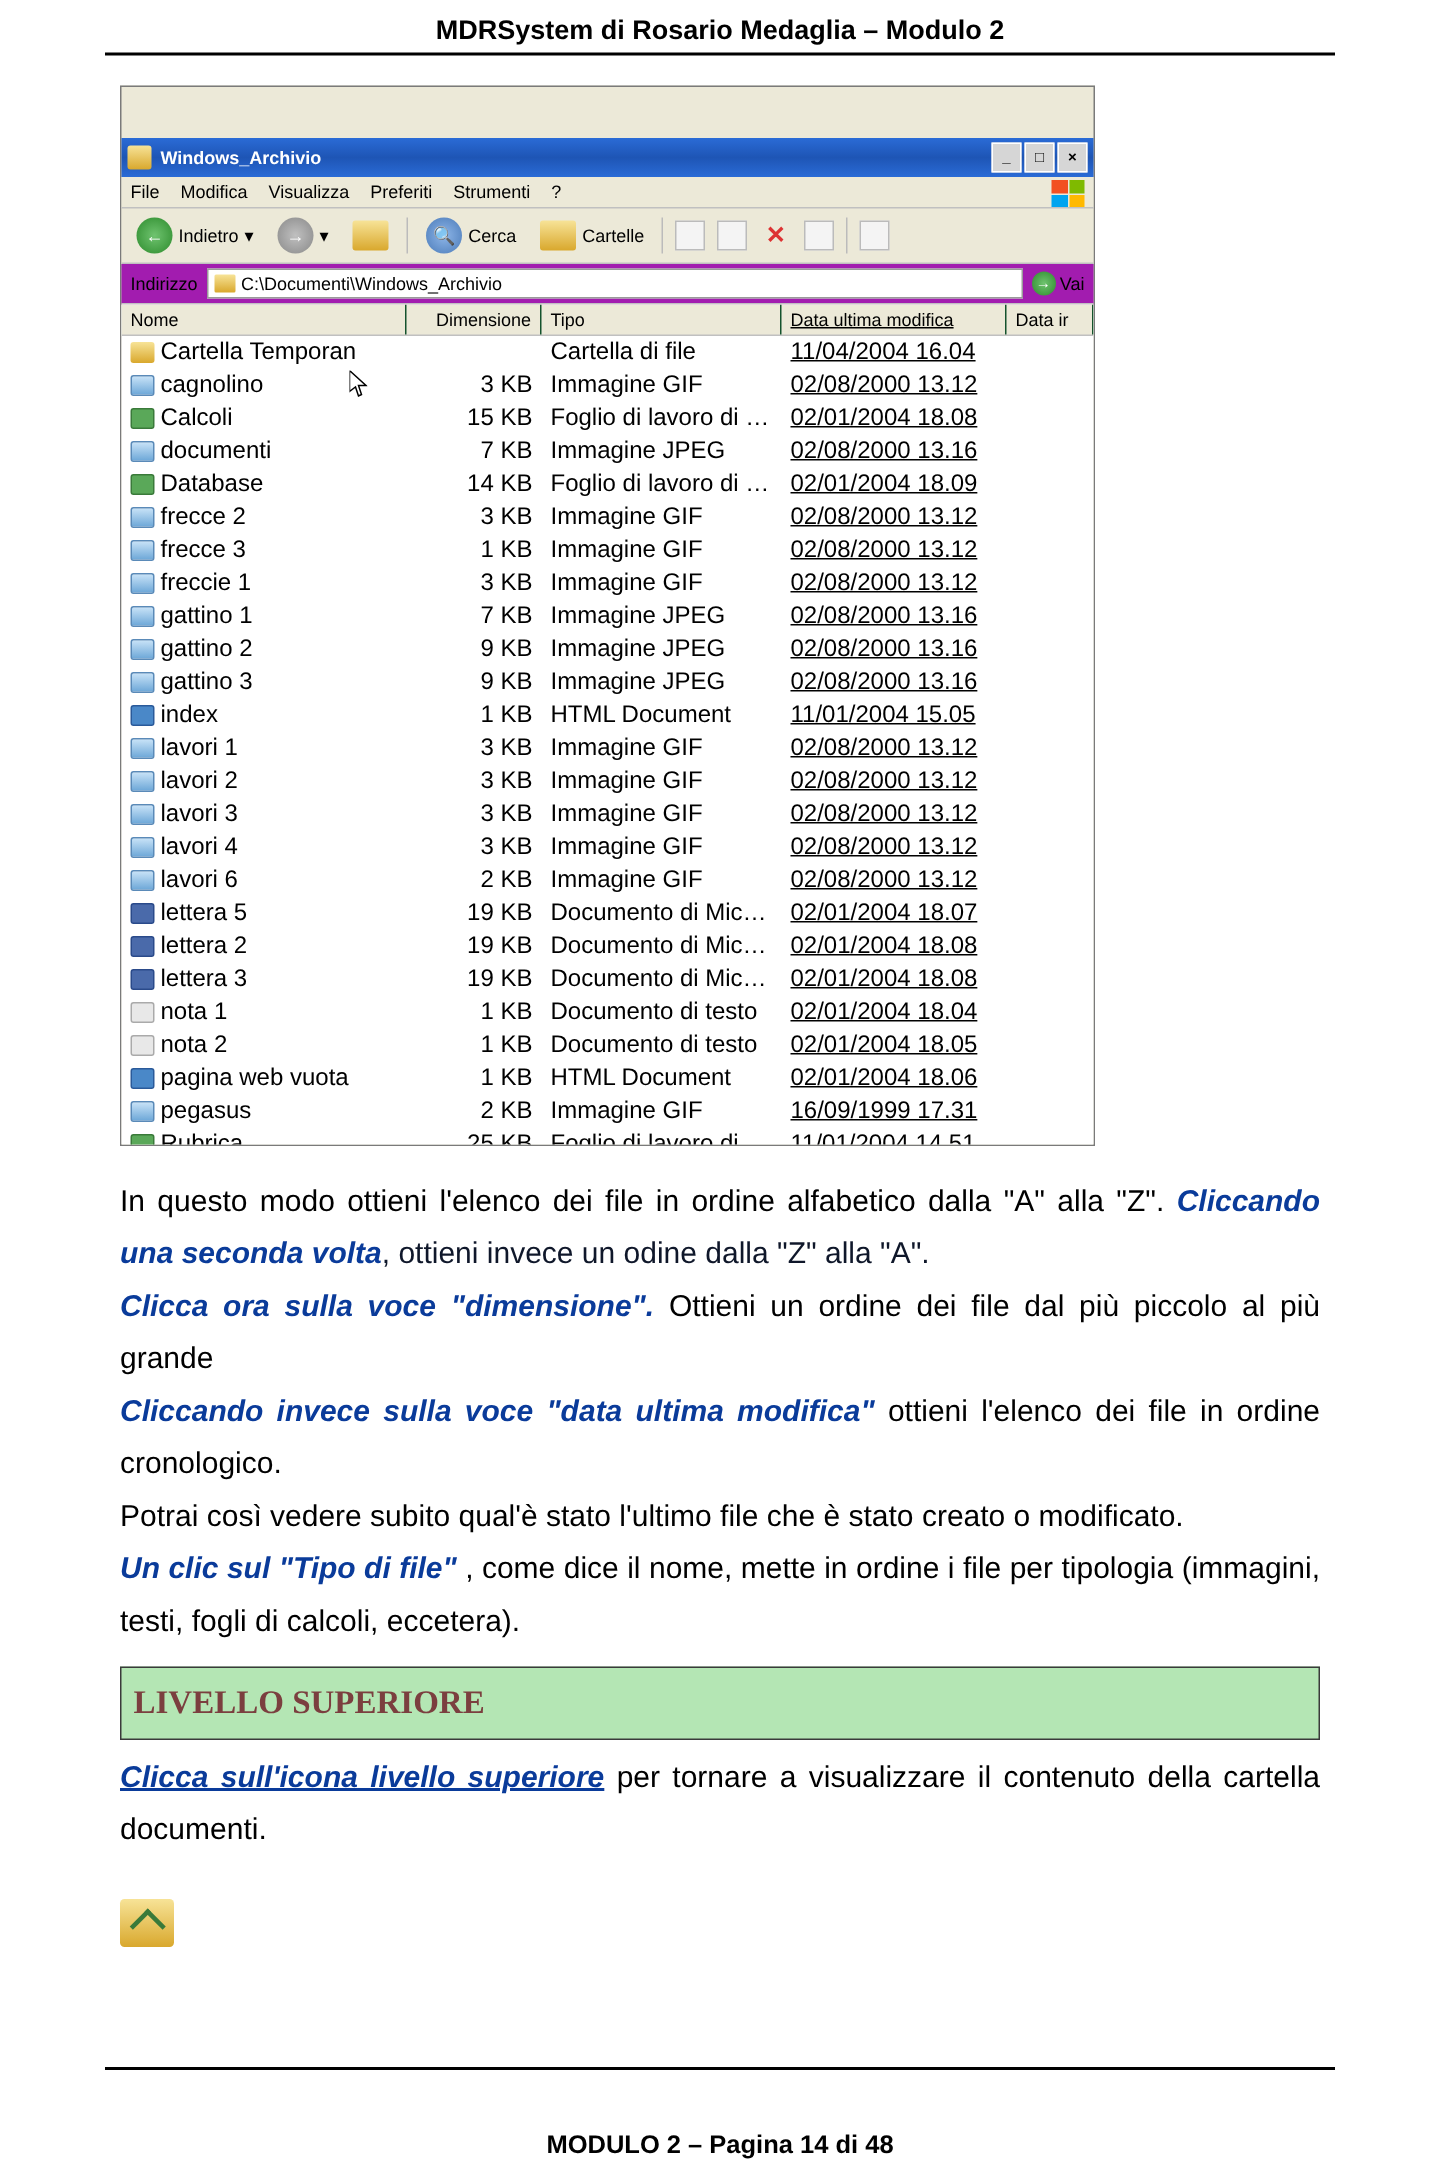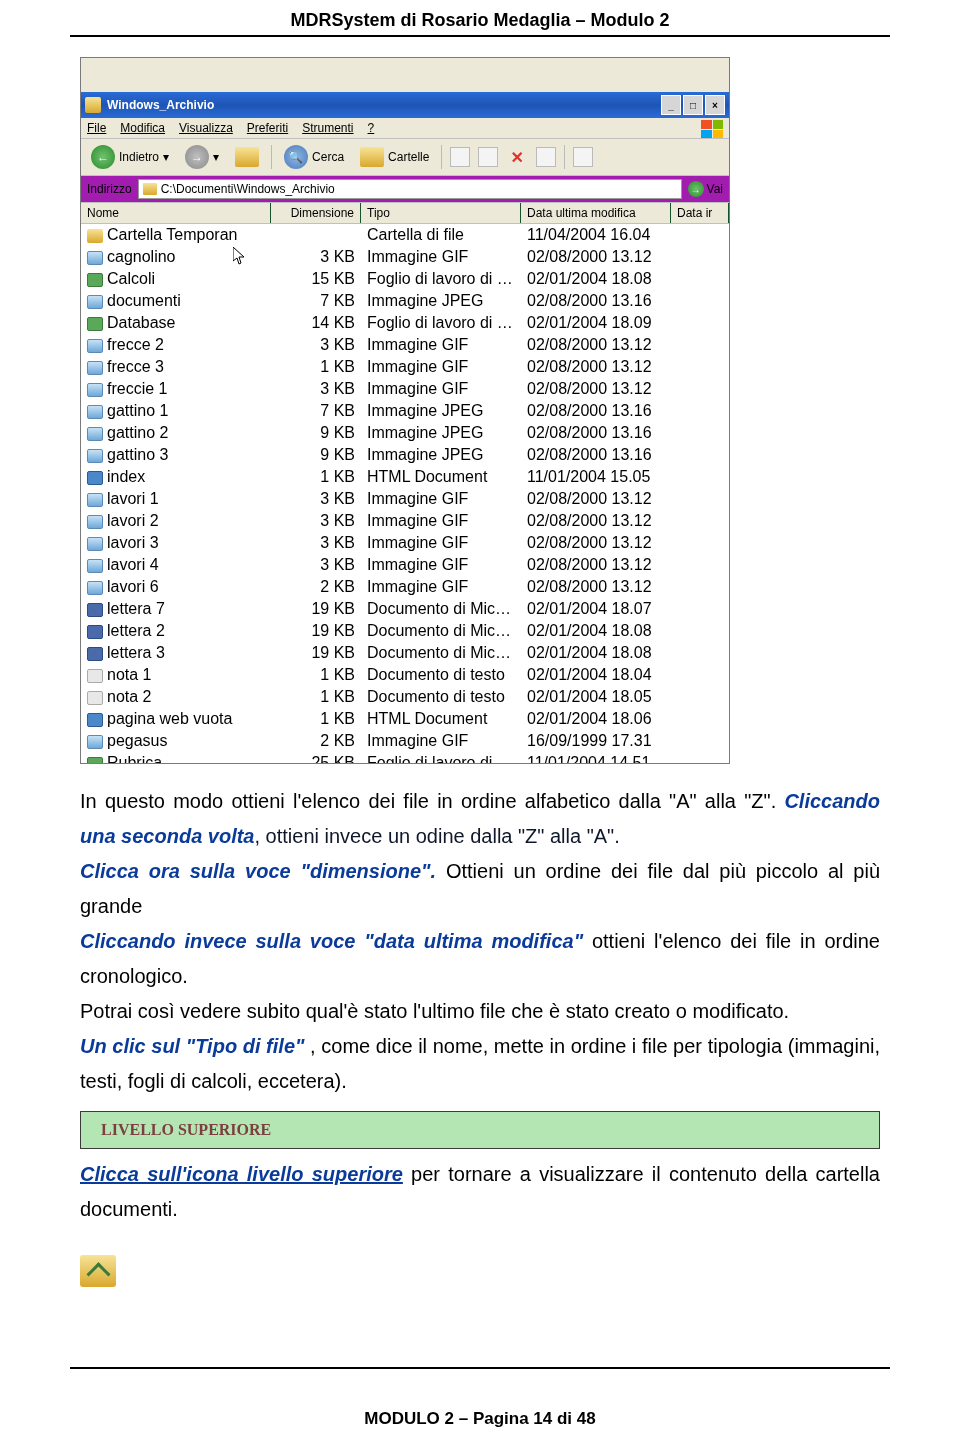--- a/index.html
+++ b/index.html
@@ -73,7 +73,7 @@
     font-size: 12px;
     position: relative;
   }
-  .menubar .menuitem { cursor: pointer; text-decoration: underline; }
+  .menubar .menuitem { cursor: pointer; }
   .menubar .winlogo {
     position: absolute; right: 6px; top: 2px;
     width: 22px; height: 18px;

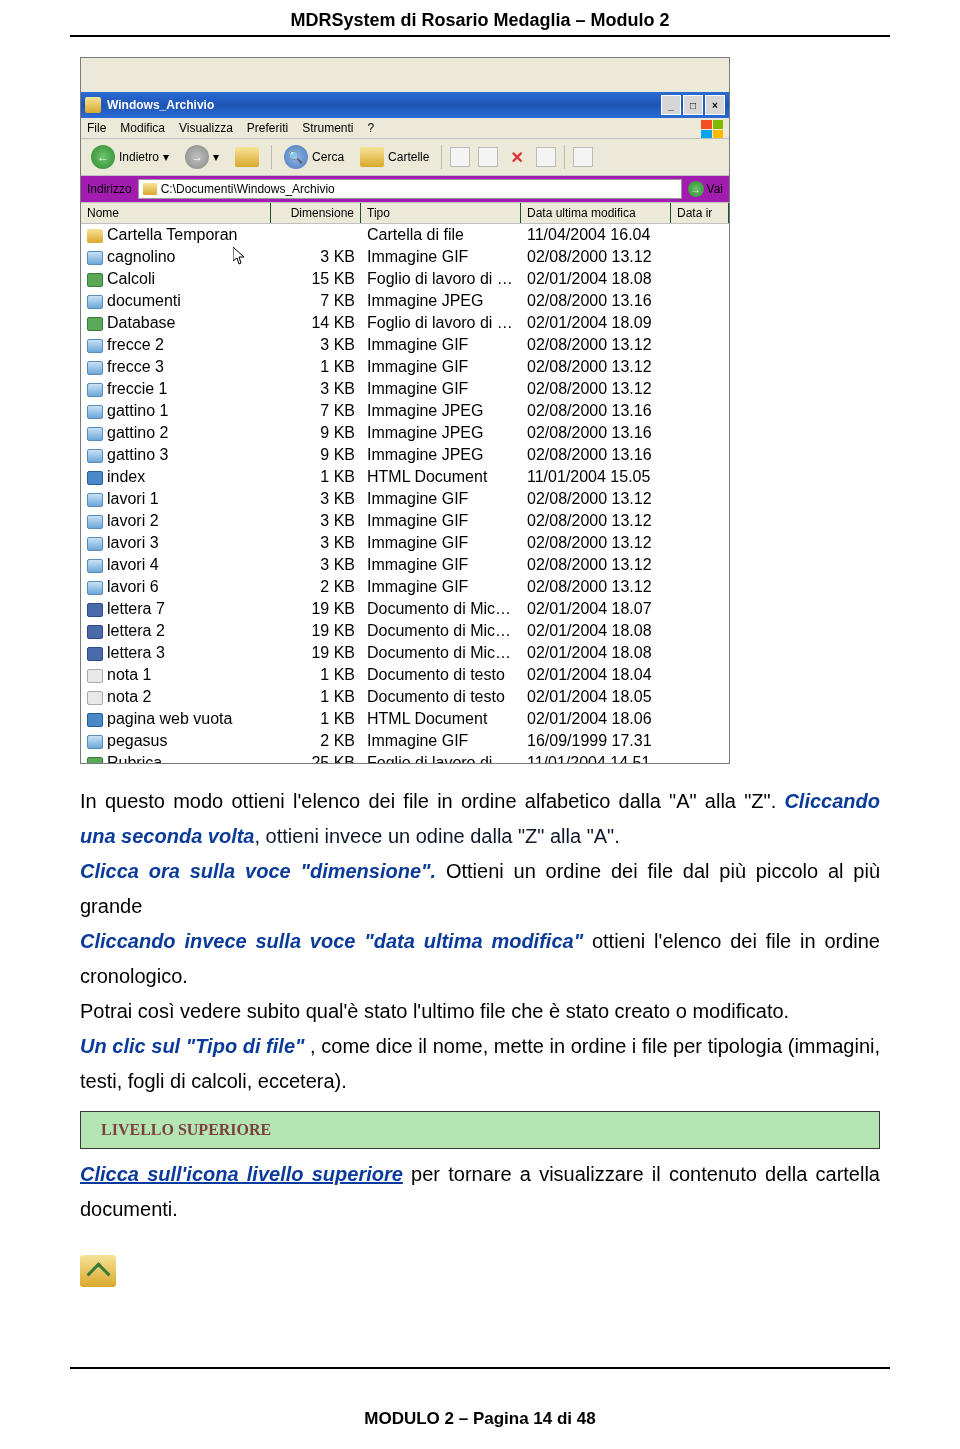--- a/index.html
+++ b/index.html
@@ -179,7 +179,7 @@
   .col-name { width: 190px; }
   .col-size { width: 90px; text-align: right; }
   .col-type { width: 160px; }
-  .col-date { width: 150px; }
+  .col-date { width: 150px; text-decoration: underline; }
   .col-extra { flex: 1; }
   .lv-body {
     font-size: 16px;

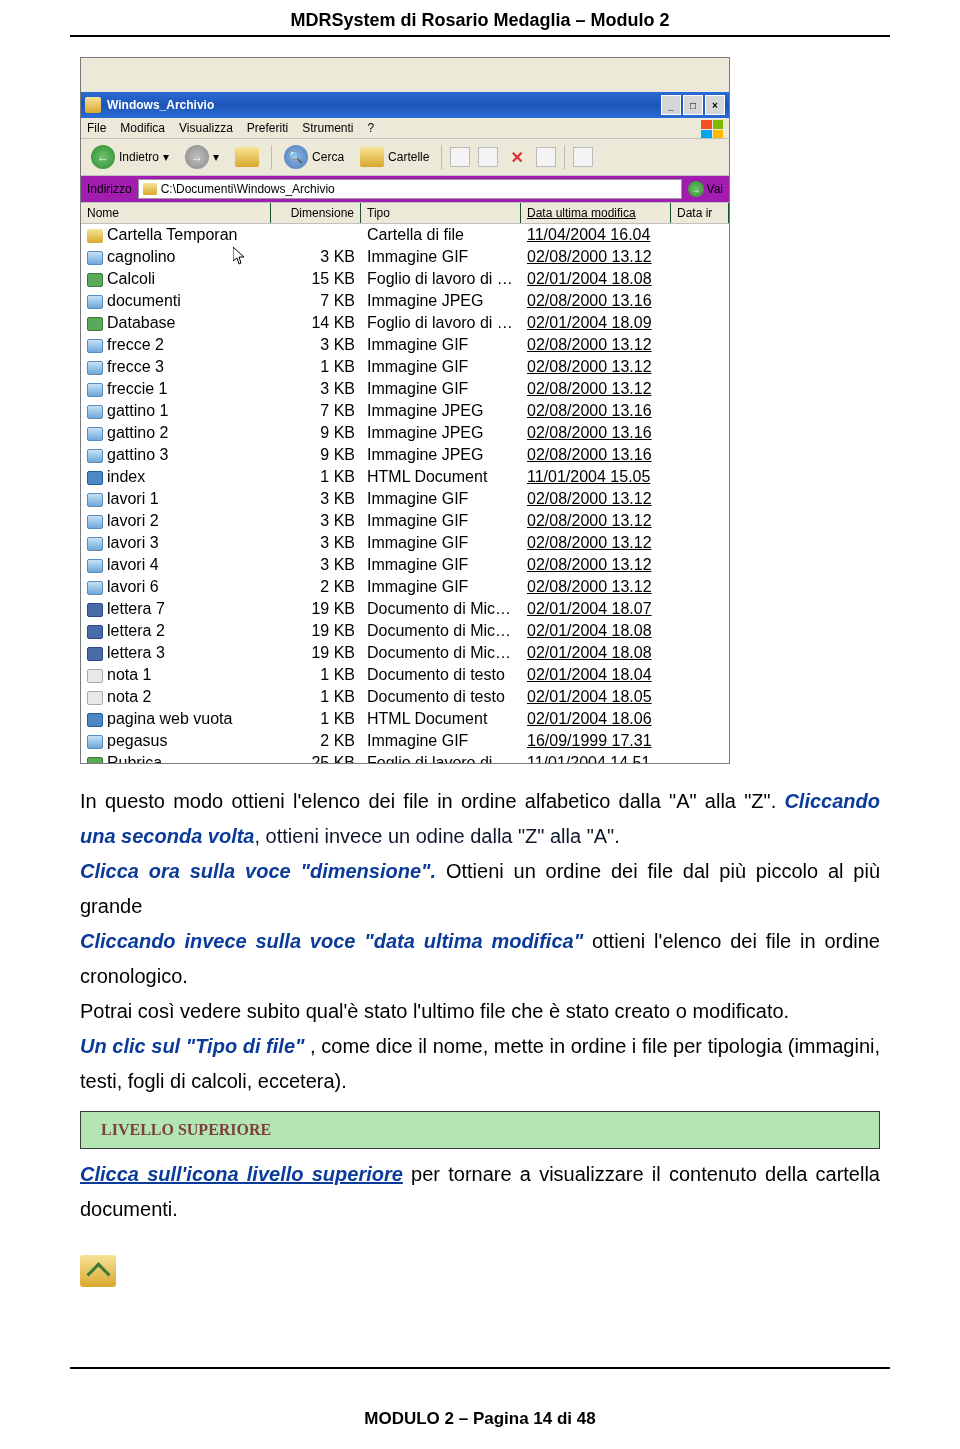--- a/index.html
+++ b/index.html
@@ -485,7 +485,7 @@
             <div class="cell col-extra"></div>
           </div>
           <div class="lv-row">
-            <div class="cell col-name"><span class="file-icon i-doc"></span><span>lettera 7</span></div>
+            <div class="cell col-name"><span class="file-icon i-doc"></span><span>lettera 5</span></div>
             <div class="cell col-size">19 KB</div>
             <div class="cell col-type">Documento di Micro...</div>
             <div class="cell col-date">02/01/2004 18.07</div>

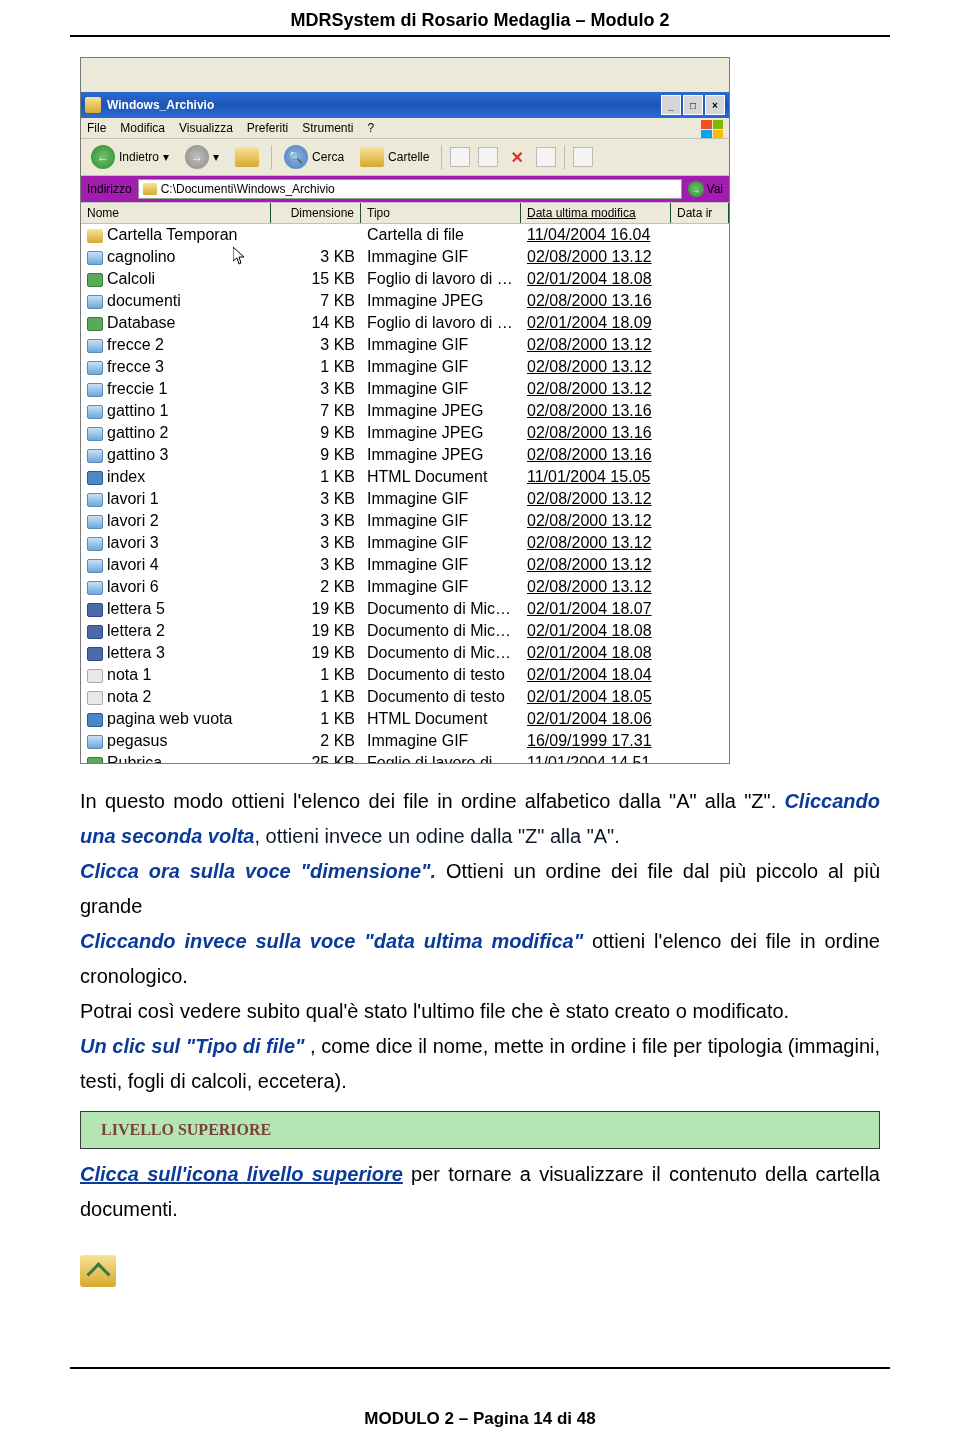--- a/index.html
+++ b/index.html
@@ -239,12 +239,12 @@
   .heading-box {
     background: #b4e6b4;
     border: 1px solid #3a3a3a;
-    padding: 4px 20px;
+    padding: 4px 8px;
     margin-top: 12px;
     color: #7b3f3f;
     font-family: 'Times New Roman', serif;
     font-weight: bold;
-    font-size: 16px;
+    font-size: 22px;
   }
   .up-icon-block {
     margin-top: 28px;

